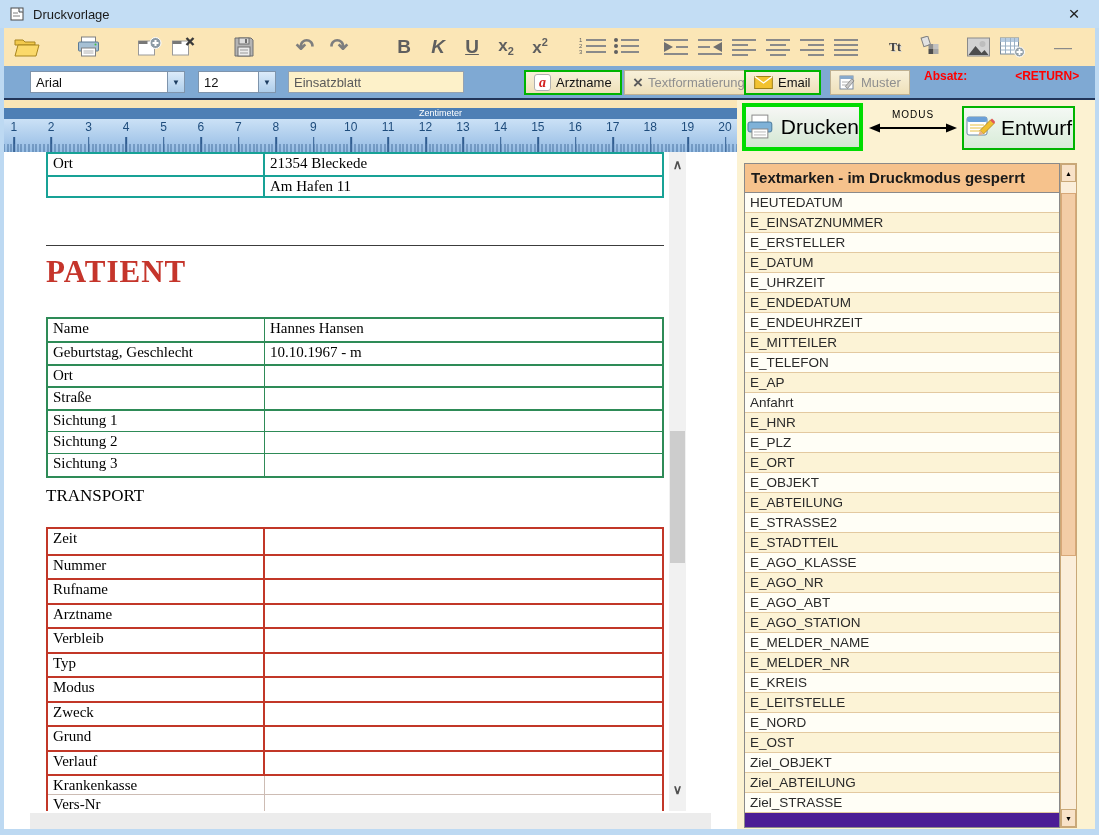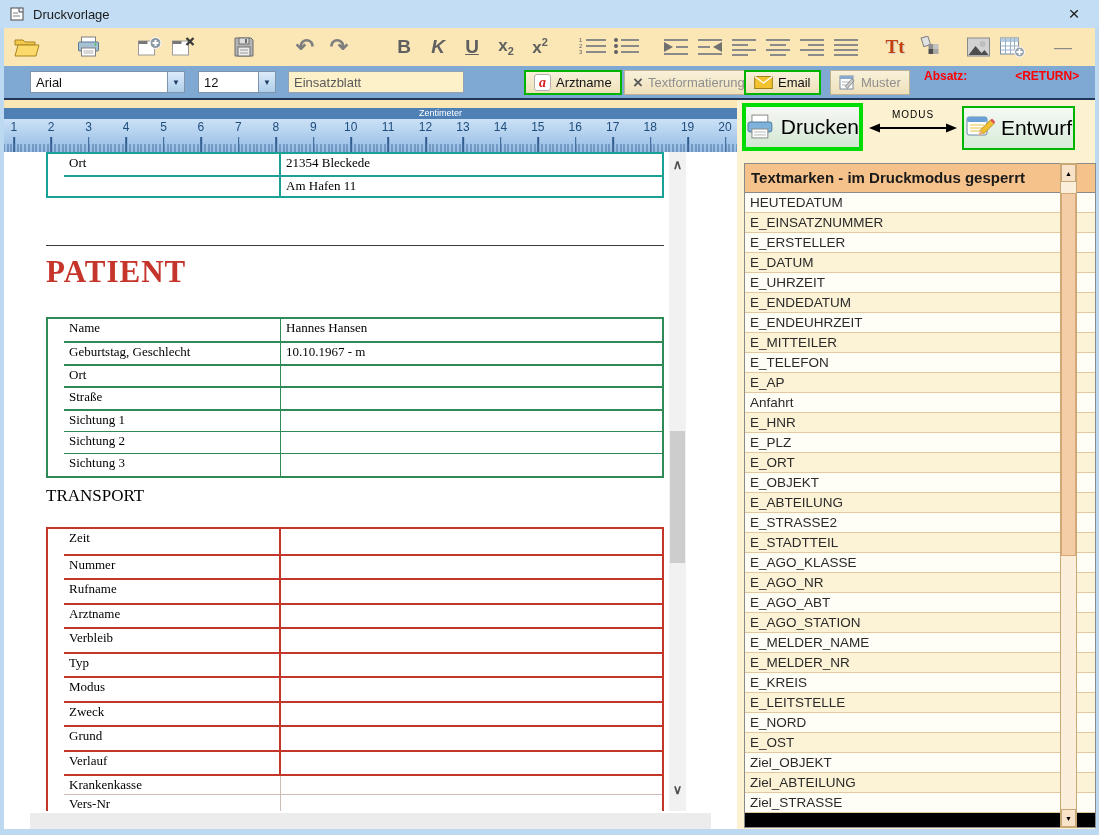--- a/index.html
+++ b/index.html
@@ -22,7 +22,7 @@
   .glyph.un { text-decoration:underline; }
   .subsup { font-size:17px; }
   .subsup sub,.subsup sup { font-size:11px; }
-  .tt-glyph { font-family:"Liberation Serif",serif; font-size:19px; font-weight:bold; color:#c2410c; text-shadow:1px 1px 0 #d0d0d0; }
+  .tt-glyph { font-family:"Liberation Serif",serif; font-size:12px; font-weight:bold; color:#404040; text-shadow:1px 1px 0 #d0d0d0; }
   .dash-glyph { color:#8a8a8a; font-size:18px; }
   .arrow-glyph { font-size:22px; font-weight:bold; color:#7e7e7e; line-height:20px; }
   

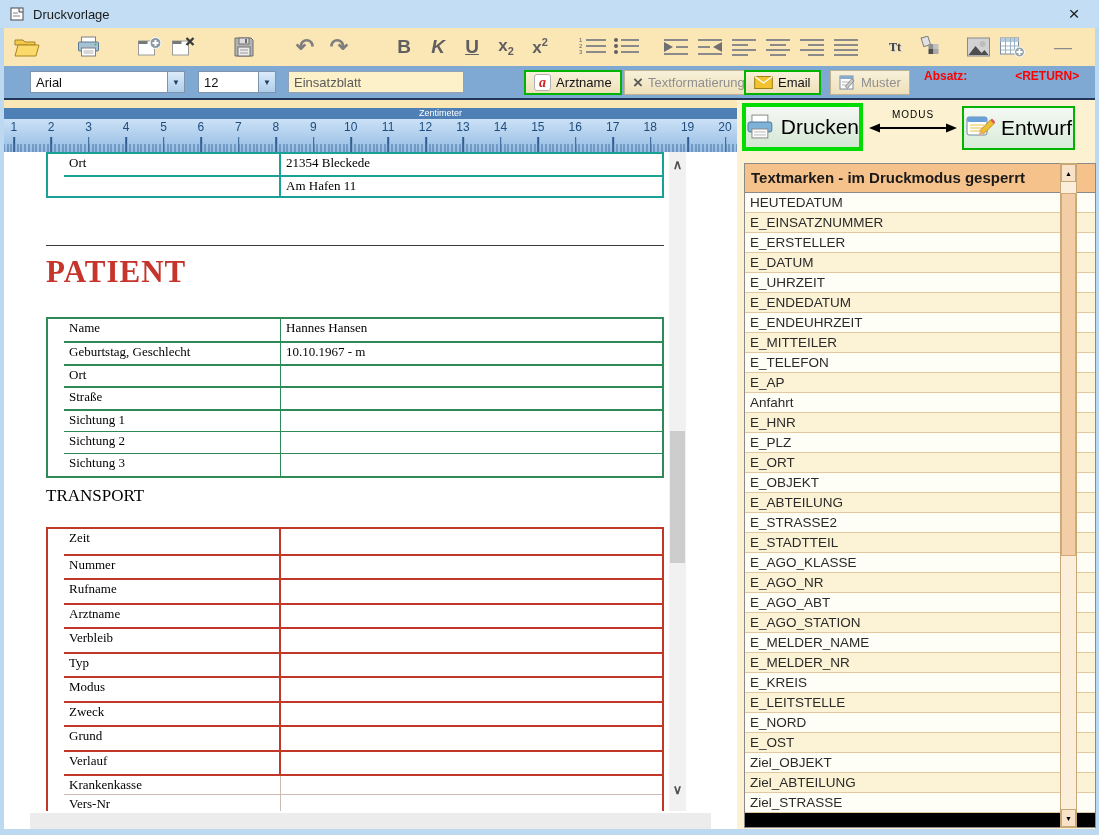--- a/index.html
+++ b/index.html
@@ -55,7 +55,7 @@
   .doc-hr { position:absolute; left:42px; top:93px; width:618px; border-top:1px solid #3c3c3c; }
   .patient-h { position:absolute; left:42px; top:102px; font-family:"Liberation Serif",serif; font-weight:bold; font-size:31px; letter-spacing:1px; color:#c5352b; }
   .transport-h { position:absolute; left:42px; top:334px; font-family:"Liberation Serif",serif; font-size:17px; color:#000; }
-  .dtable { position:absolute; left:42px; width:618px; overflow:hidden; font-family:"Liberation Serif",serif; font-size:13px; color:#000;padding-left:16px; }
+  .dtable { position:absolute; left:42px; width:618px; overflow:hidden; font-family:"Liberation Serif",serif; font-size:15px; color:#000; }
   .drow { display:grid; grid-template-columns:217px 1fr; }
   .drow > div { padding:1px 0 0 5px; overflow:hidden; white-space:nowrap; }
   

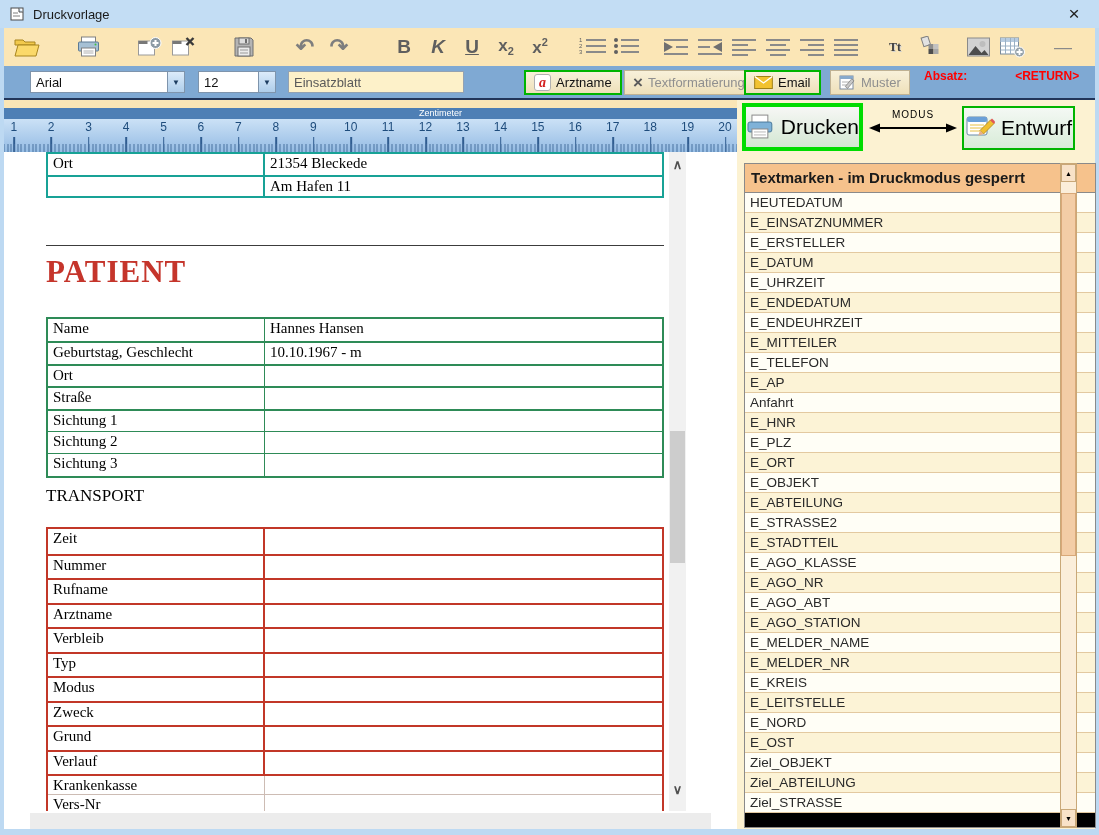--- a/index.html
+++ b/index.html
@@ -89,7 +89,7 @@
   .modus { position:absolute; left:130px; top:9px; width:92px; text-align:center; }
   .modus .m-label { font-size:10px; color:#000; letter-spacing:1px; }
   
-  .tmlist { position:absolute; left:7px; top:63px; width:352px; height:665px; border:1px solid #8a8a8a; background:#000000; overflow:hidden; }
+  .tmlist { position:absolute; left:7px; top:63px; width:316px; height:665px; border:1px solid #8a8a8a; background:#4c1d95; overflow:hidden; }
   .tm-header { height:29px; background:#f6c28c; border-bottom:1px solid #8a8a8a; font-size:15px; font-weight:bold; color:#1a1a1a; line-height:28px; padding-left:6px; }
   .tm-row { height:20px; font-size:13.5px; color:#2a2a2a; line-height:19px; padding-left:5px; border-bottom:1px solid #e3c9a0; white-space:nowrap; overflow:hidden; }
   .tm-row:nth-child(odd) { background:#fffef6; }

